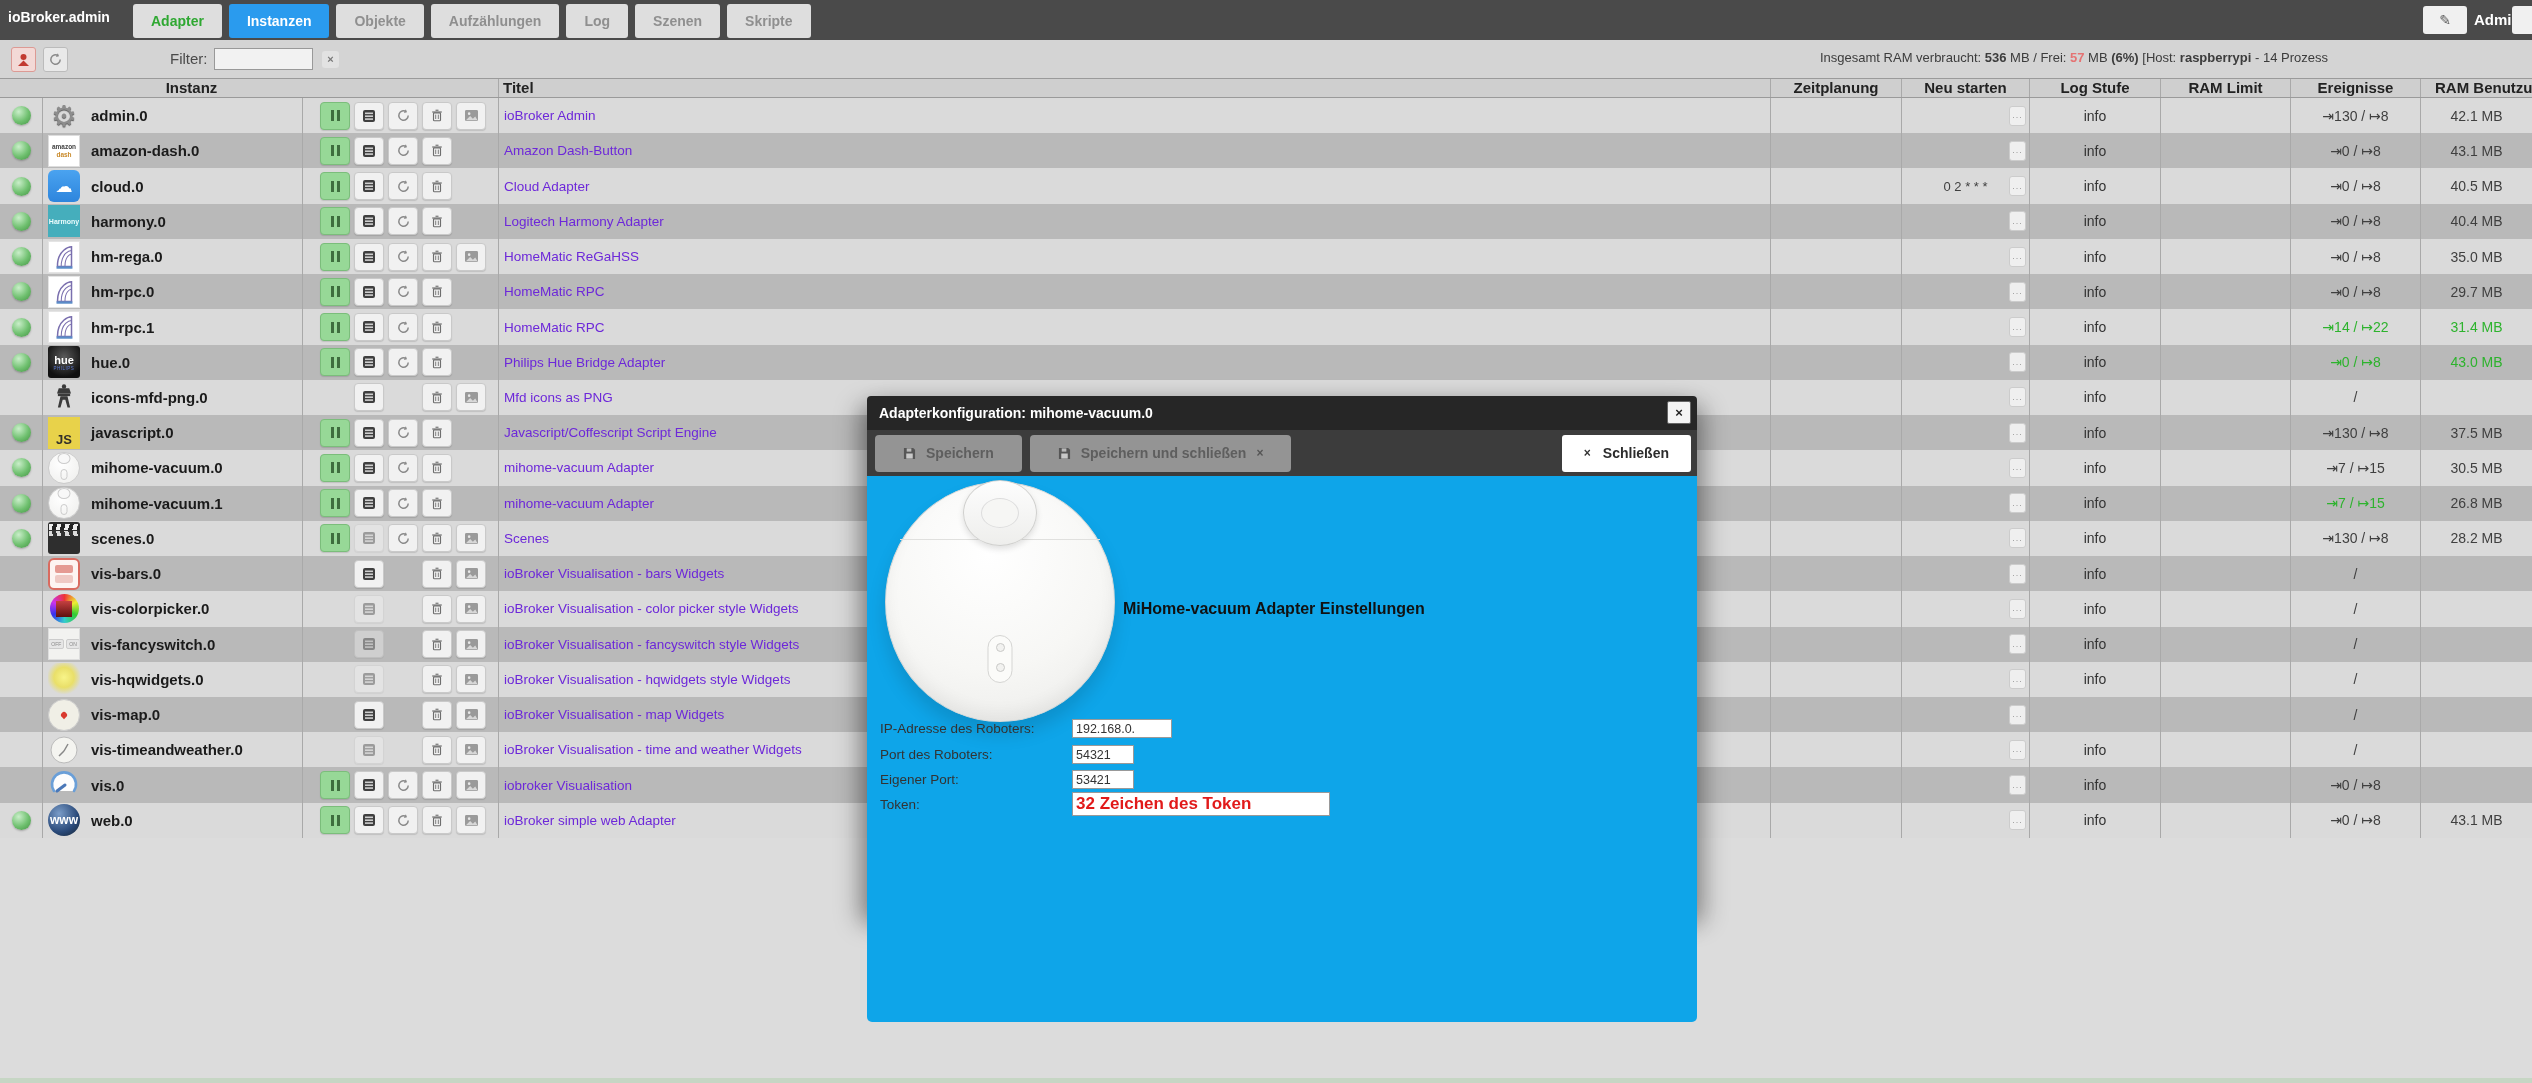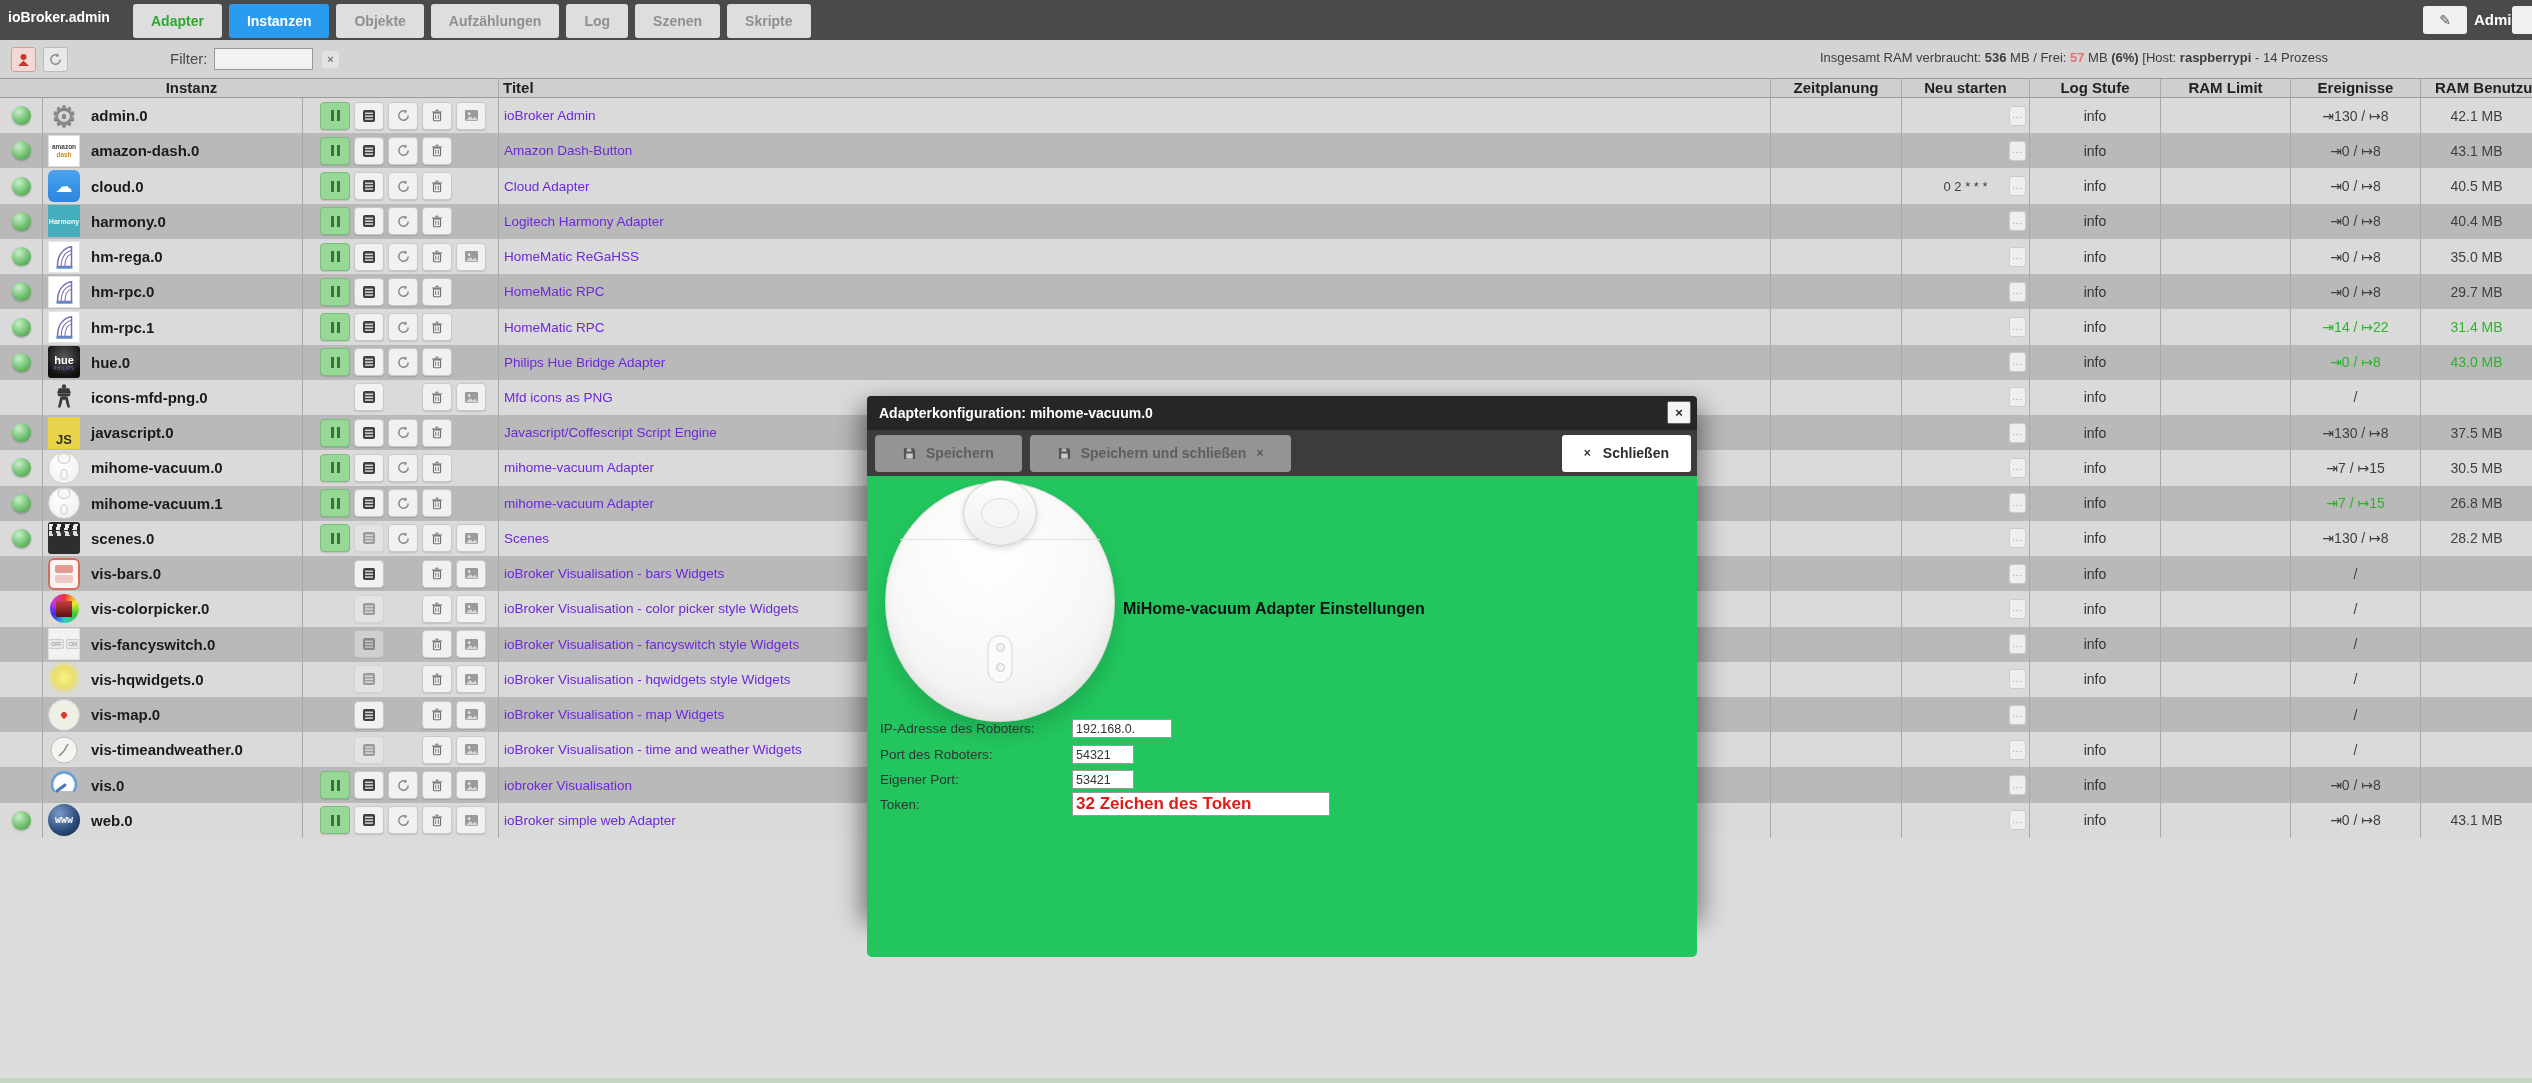--- a/index.html
+++ b/index.html
@@ -136,7 +136,7 @@
   .tb-close{height:37px;margin-left:auto;border:none;border-radius:3px;background:#fff;color:#2c2c2c;
         font-size:14px;font-weight:bold;display:flex;align-items:center;gap:12px;padding:0 22px;}
   .tb-close .tx{font-size:12px;color:#333;}
-  .m-body{position:relative;height:481px;background:#22c55e;border-radius:0 0 5px 5px;}
+  .m-body{position:relative;height:546px;background:#0ea5e9;border-radius:0 0 5px 5px;}
 
   .vacuum{position:absolute;left:18px;top:6px;width:230px;height:240px;border-radius:50%;
         background:radial-gradient(circle at 45% 30%, #ffffff 0%, #f7f7f5 55%, #e9e9e7 100%);

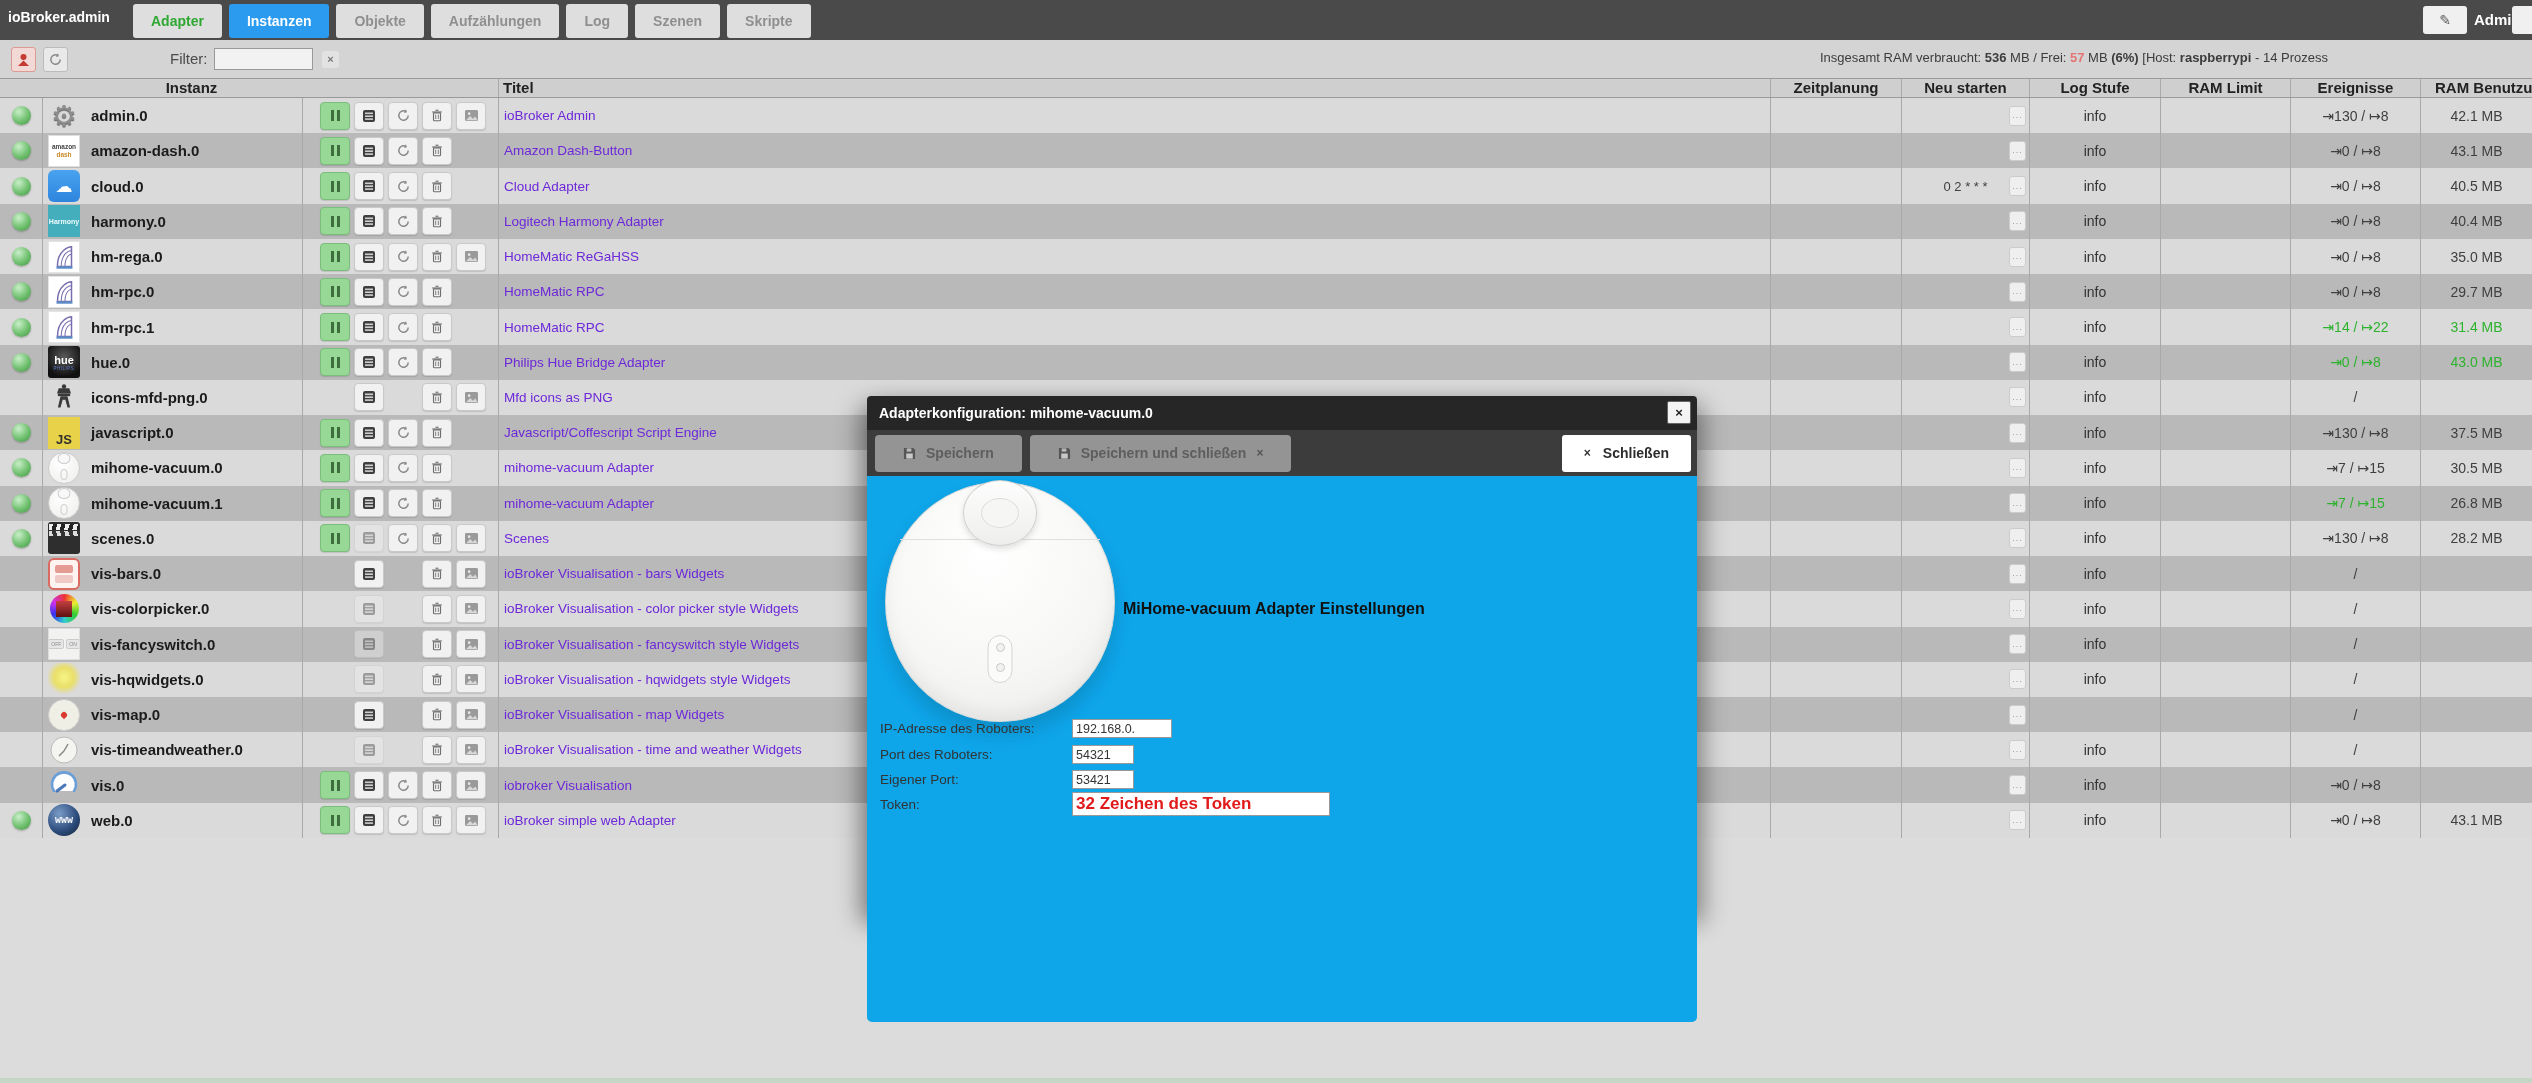--- a/index.html
+++ b/index.html
@@ -120,7 +120,7 @@
   .ic-vis-map{background:#f0efe6;border-radius:50%;border:1px solid #ccc;position:relative;}
   .ic-vis-map .pin{width:6px;height:6px;background:#d93a2f;border-radius:50% 50% 50% 0;transform:rotate(-45deg);}
   .ic-web-globe{background:radial-gradient(circle at 35% 30%, #7a9cc8, #2a4a7a 60%, #16222e);border-radius:50%;}
-  .ic-web-globe .www{color:#fff;font-size:10px;font-weight:bold;font-family:Liberation Mono, monospace;}
+  .ic-web-globe .www{color:#fff;font-size:12px;font-weight:bold;}
 
   
   .modal{position:absolute;left:867px;top:396px;width:830px;height:517px;z-index:10;

